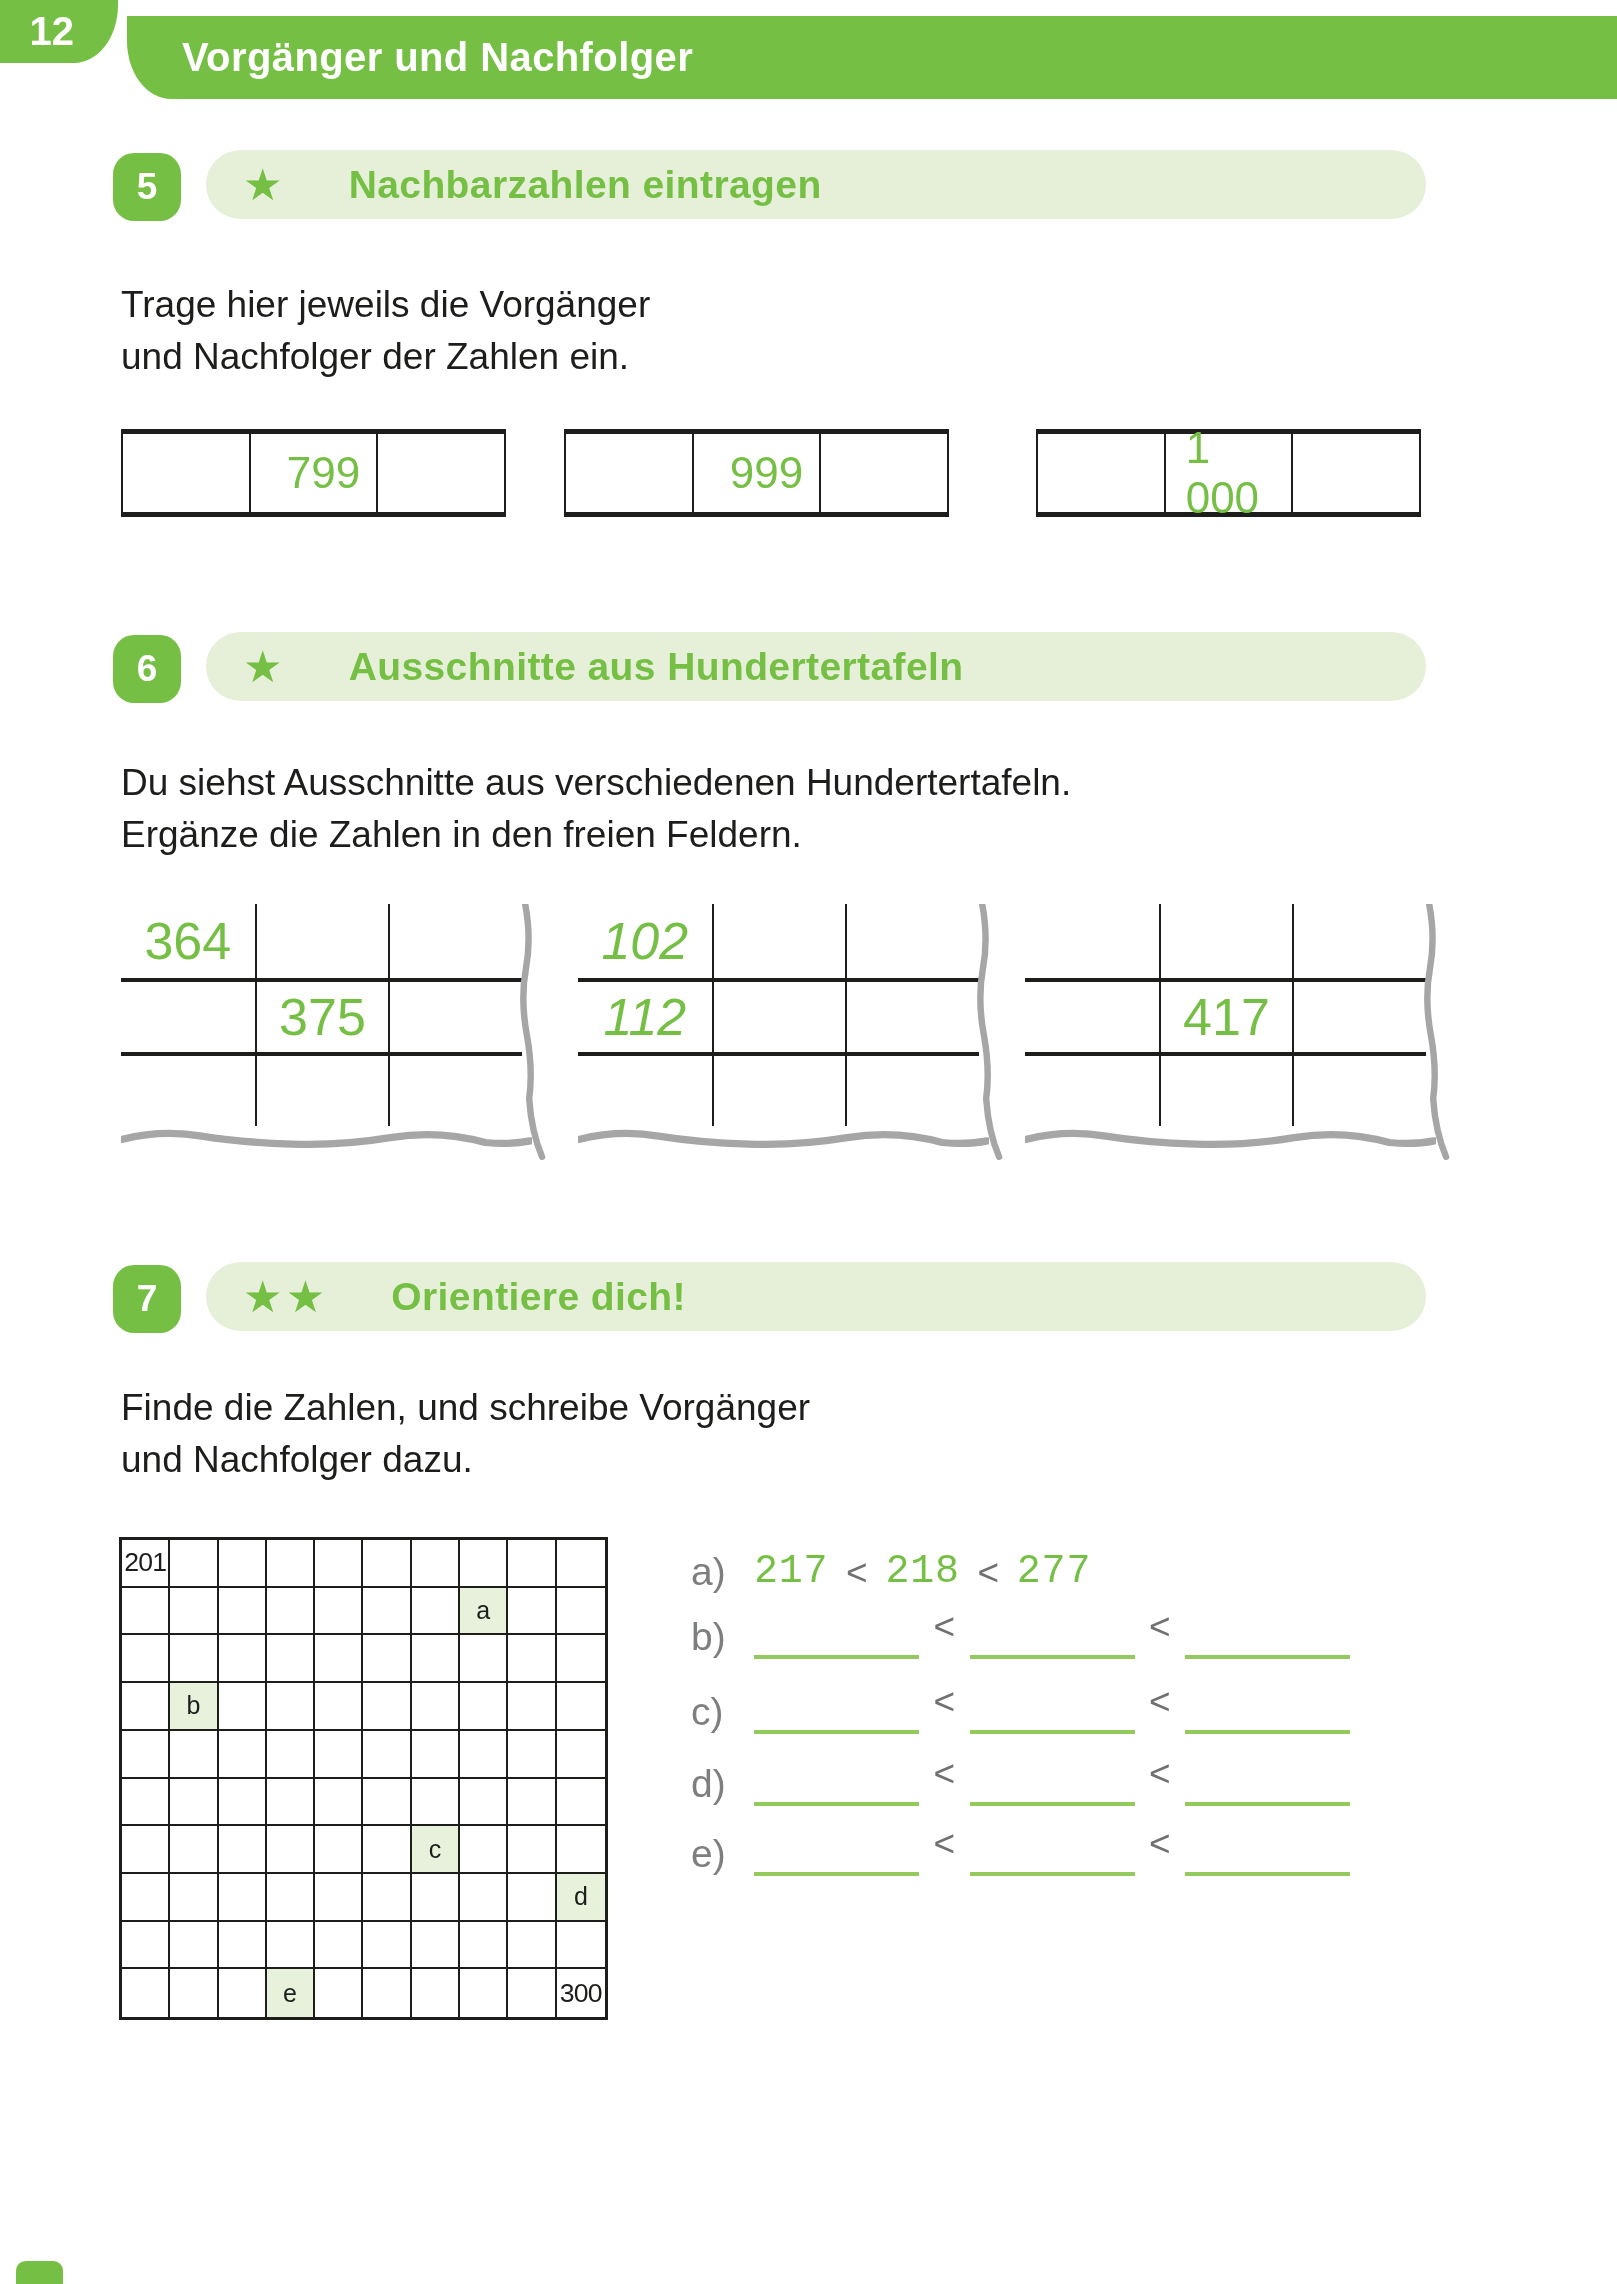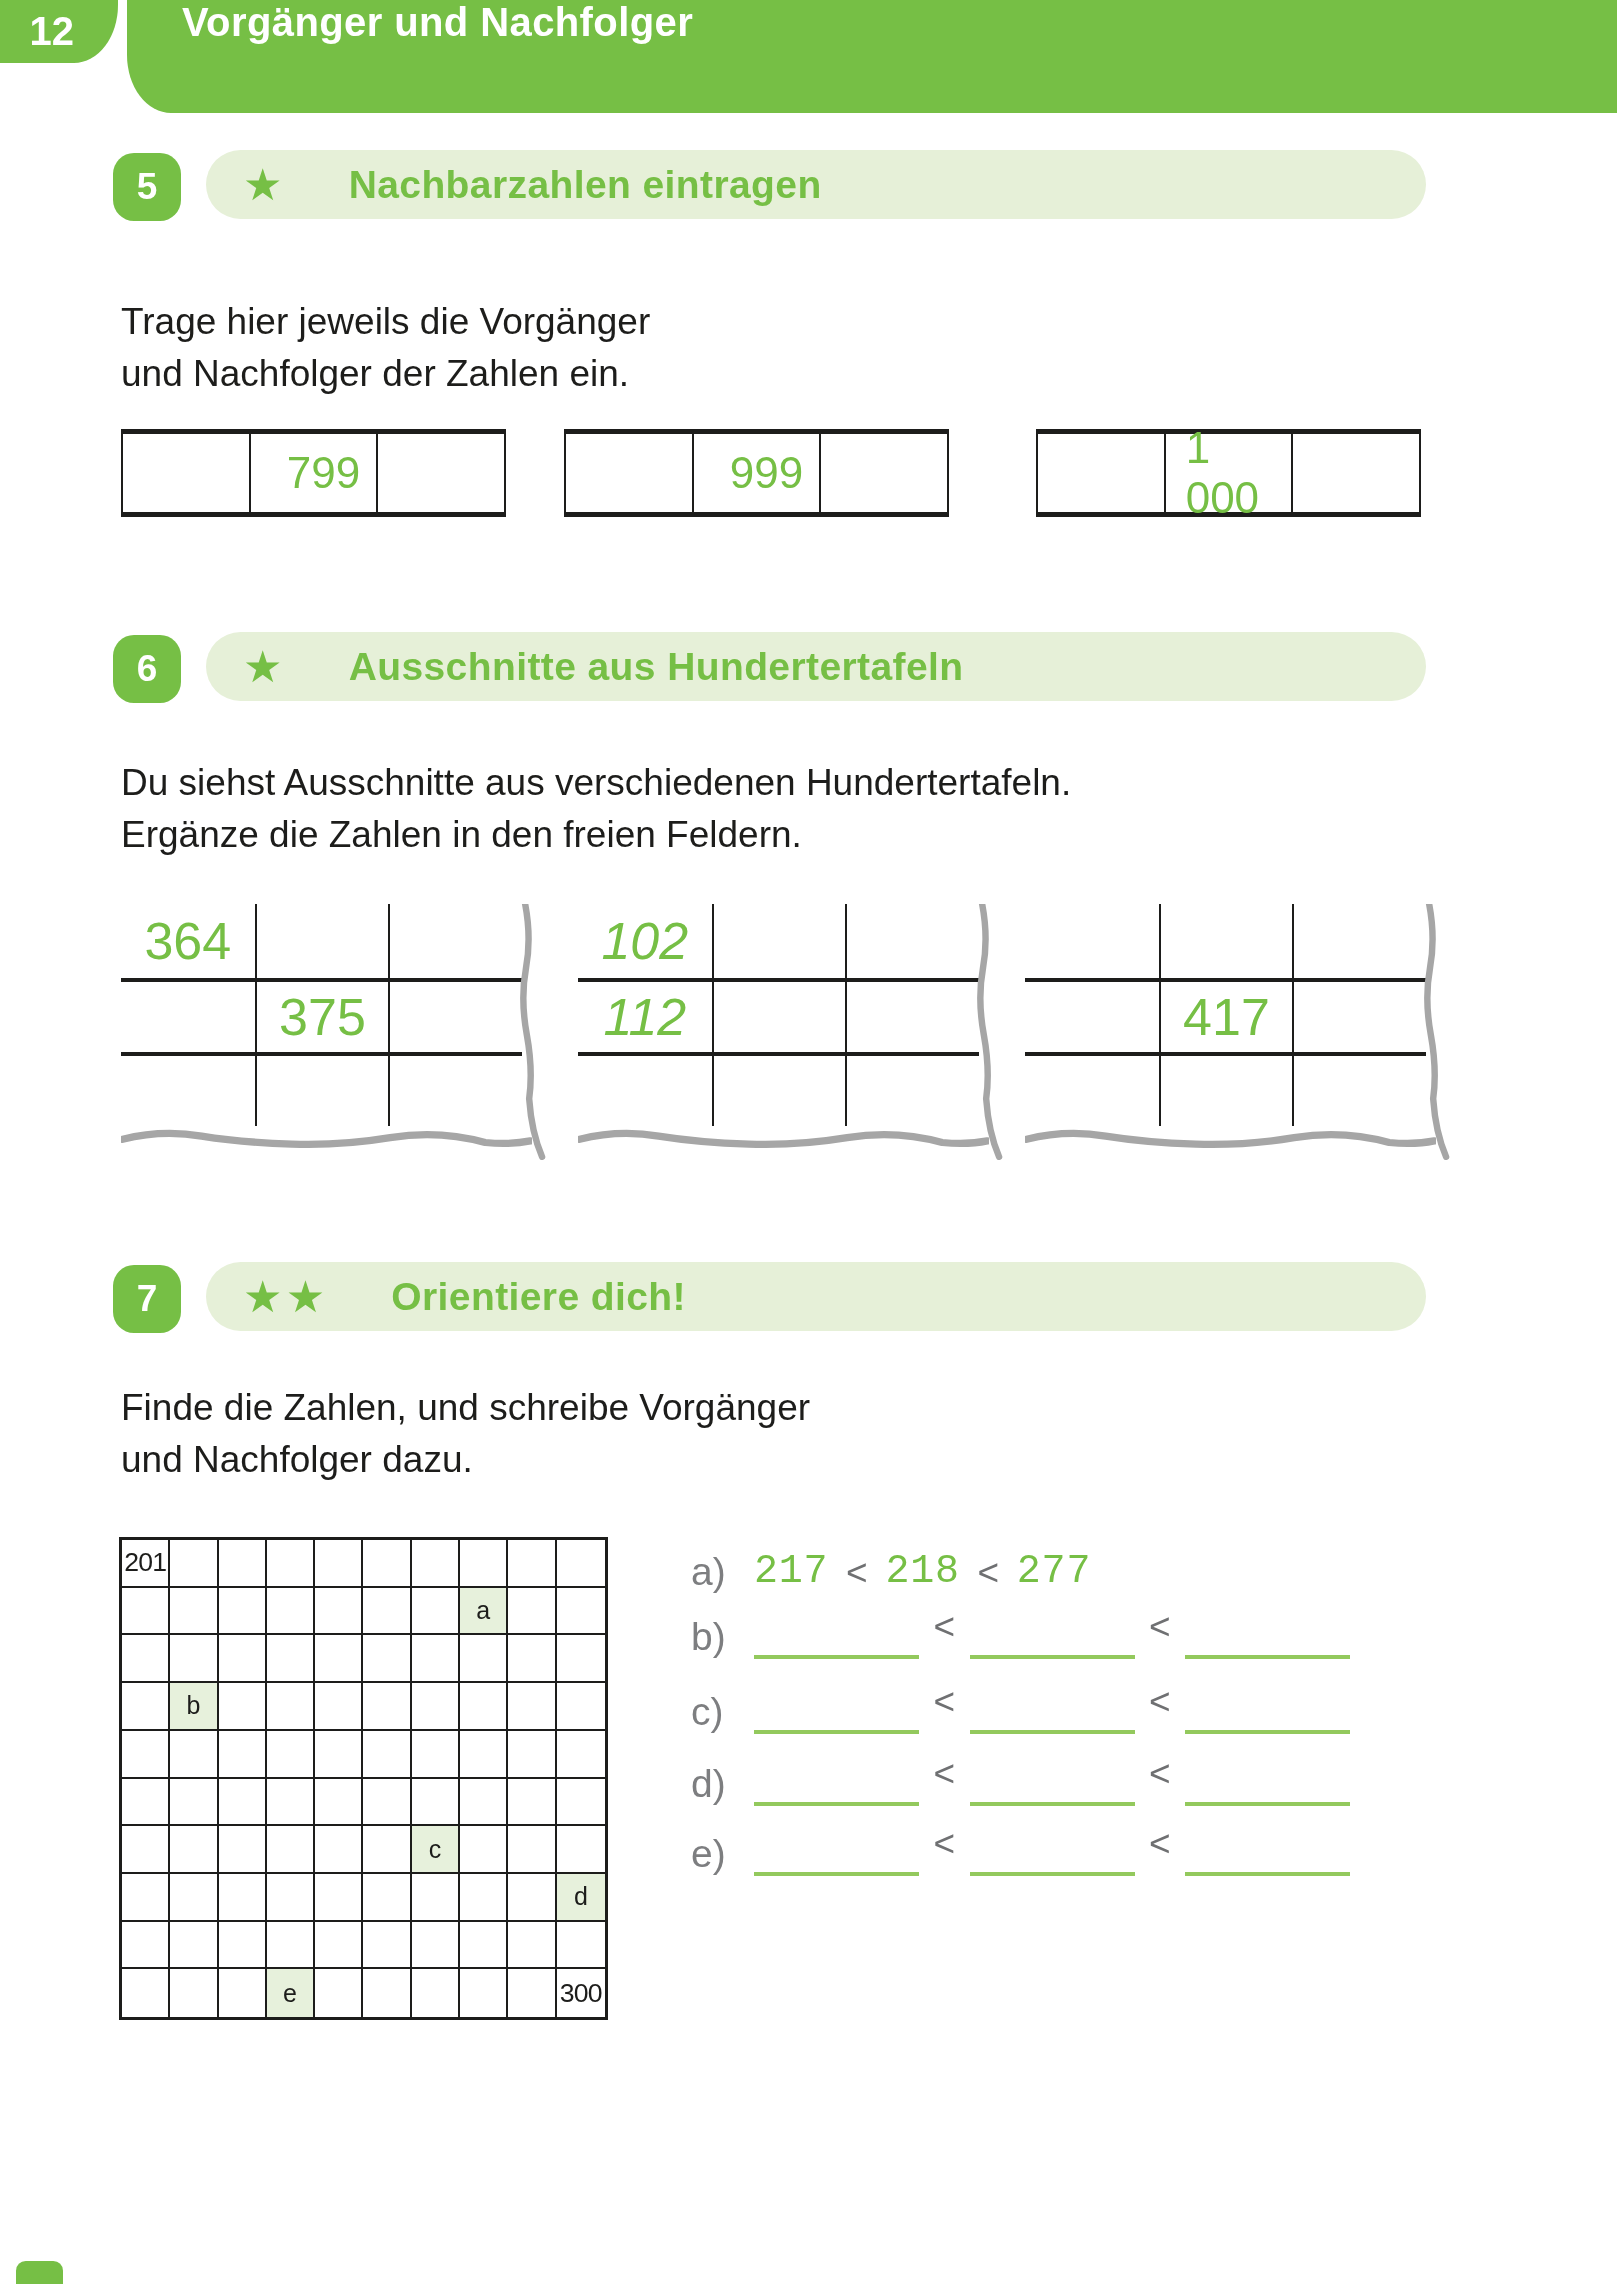--- a/index.html
+++ b/index.html
@@ -13,8 +13,8 @@
   
   .hdr-left{position:absolute;left:0;top:0;width:118px;height:63px;background:var(--green);
             border-bottom-right-radius:44px 58px;display:flex;align-items:center;justify-content:center;}
-  .hdr-right{position:absolute;left:127px;top:0;right:0;height:113px;background:var(--green);
-             border-bottom-left-radius:44px 58px;display:flex;align-items:flex-start;}
+  .hdr-right{position:absolute;left:127px;top:16px;right:0;height:83px;background:var(--green);
+             border-bottom-left-radius:44px 58px;display:flex;align-items:center;}
   .hdr-num{color:#fff;font-size:40px;font-weight:bold;margin-left:-14.5px;}
   .hdr-title{color:#fff;font-size:40px;font-weight:bold;padding-left:55px;letter-spacing:0.4px;}
 

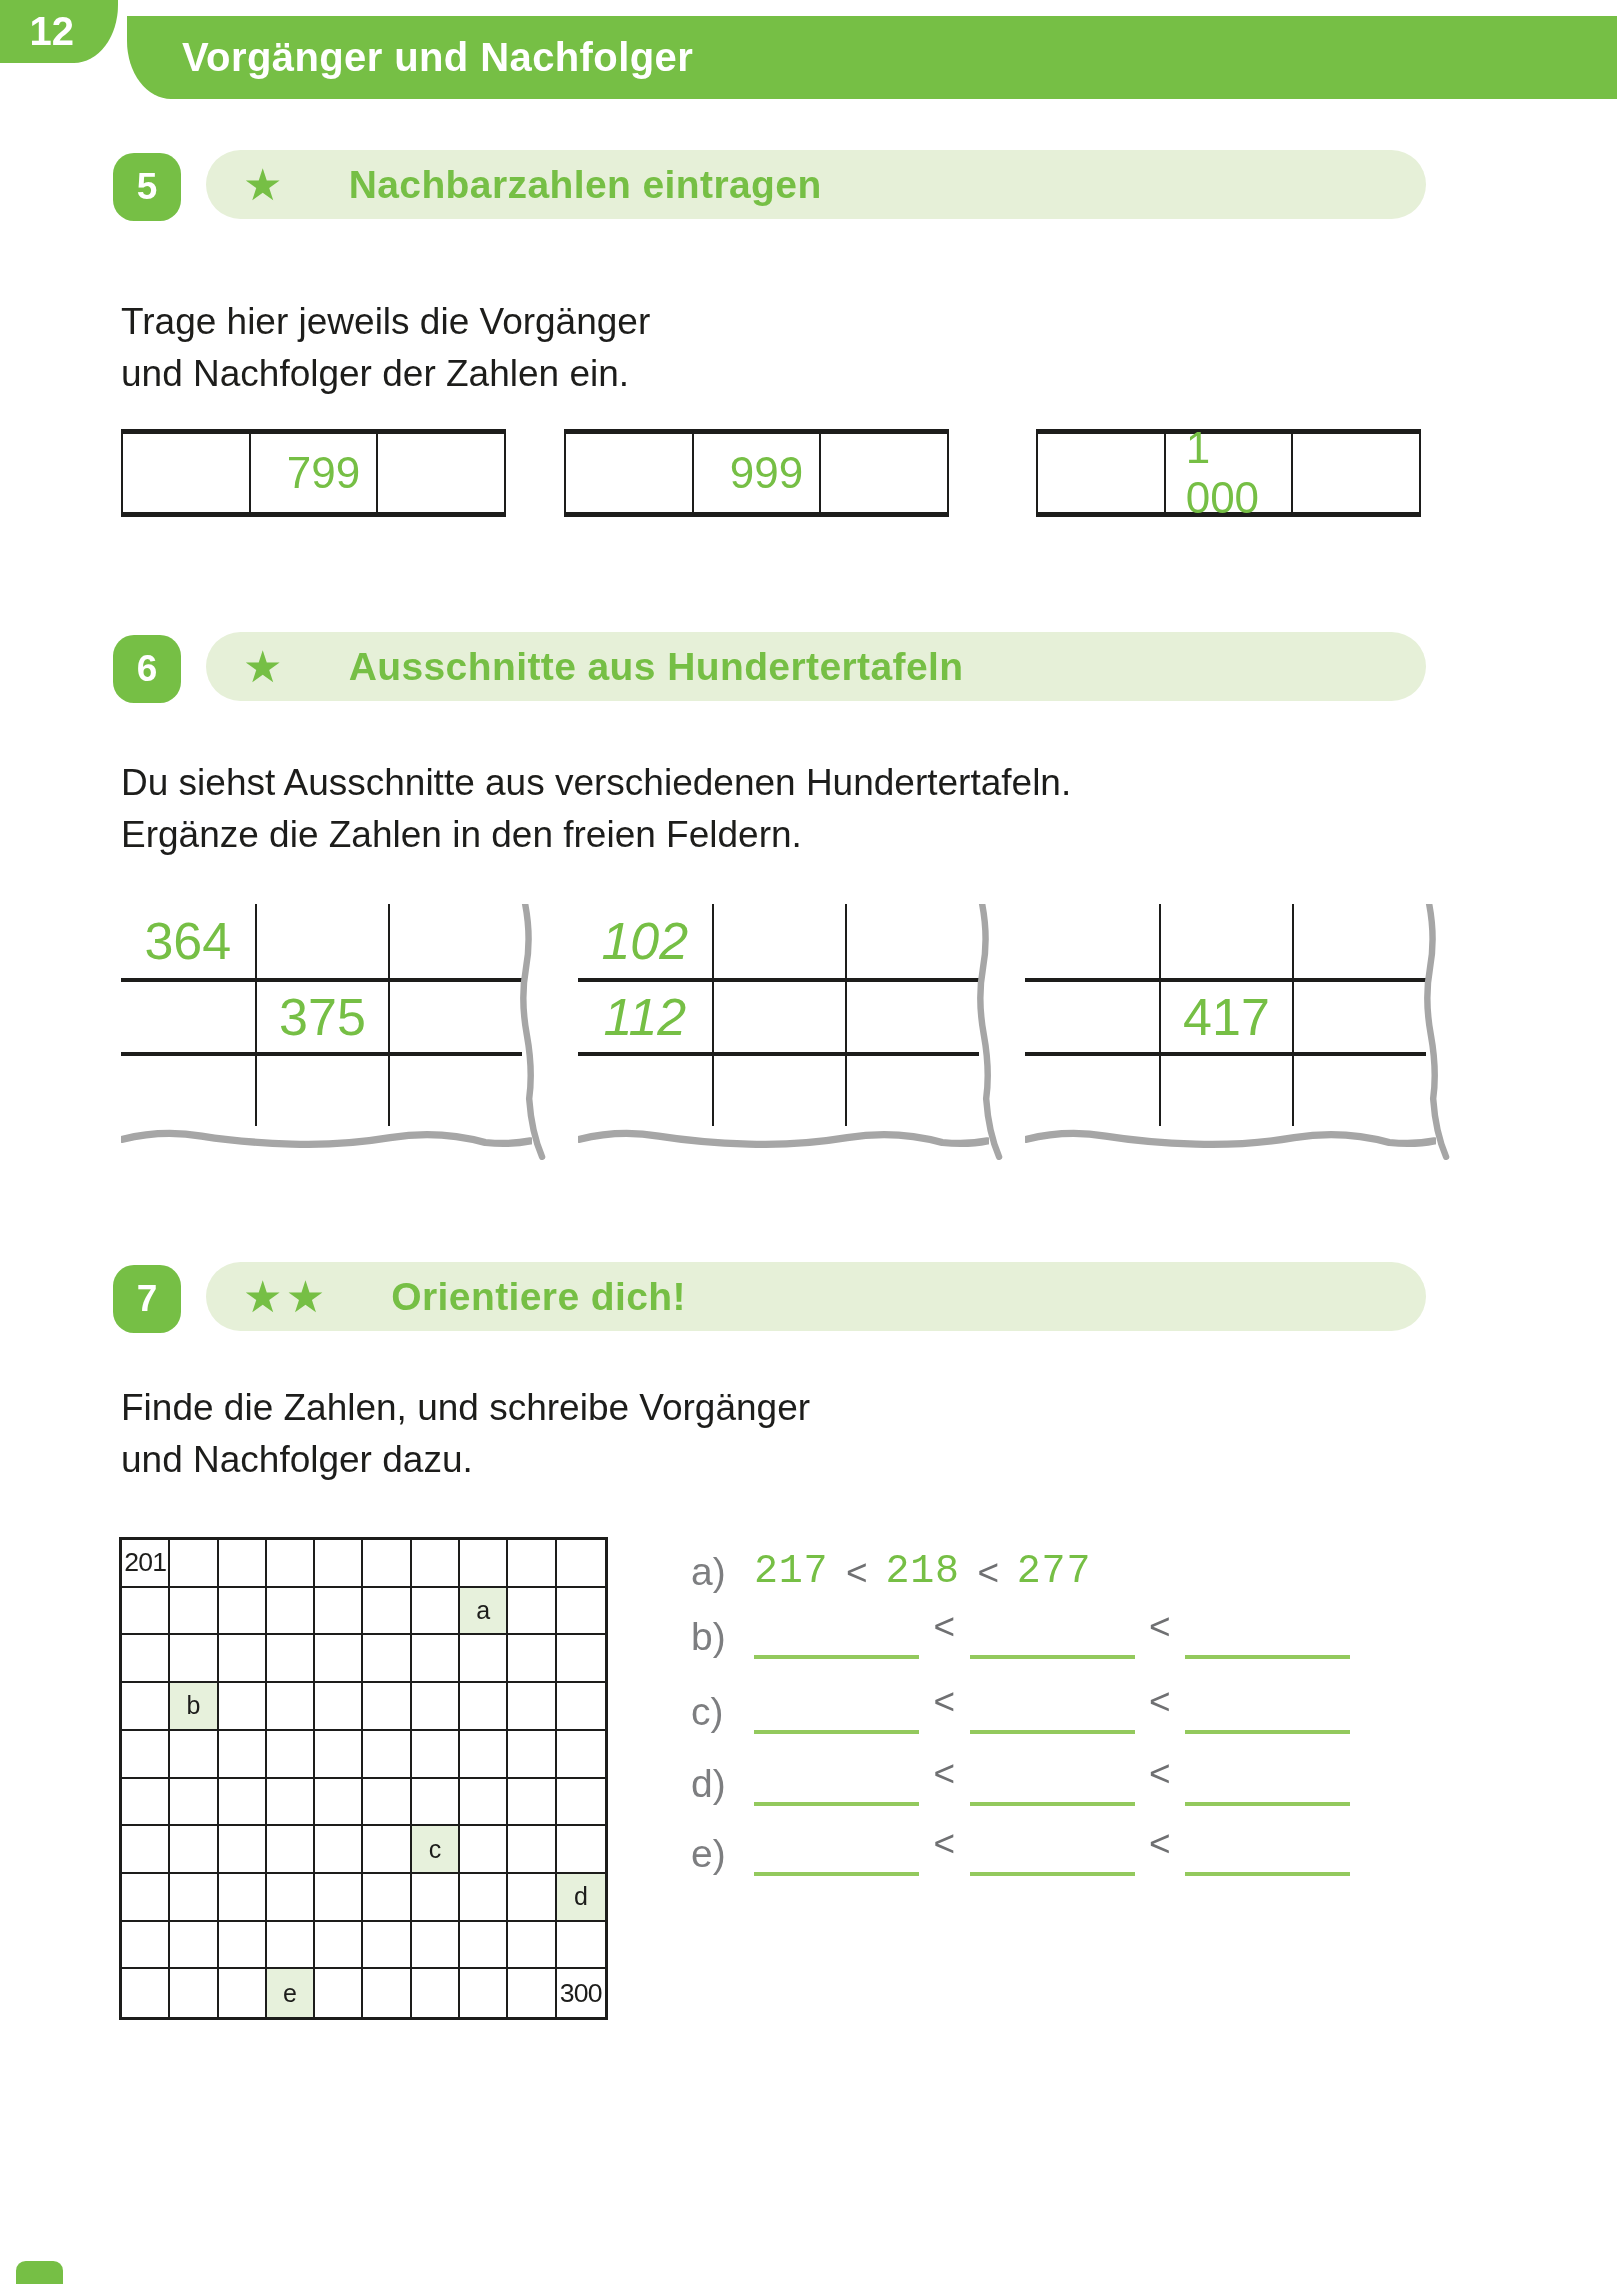--- a/index.html
+++ b/index.html
@@ -88,7 +88,7 @@
     <span class="ex-stars">★</span>
     <span class="ex-title">Nachbarzahlen eintragen</span>
   </div>
-  <div class="instr" style="top:296px">
+  <div class="instr" style="top:279px">
     <div>Trage hier jeweils die Vorgänger</div>
     <div>und Nachfolger der Zahlen ein.</div>
   </div>

